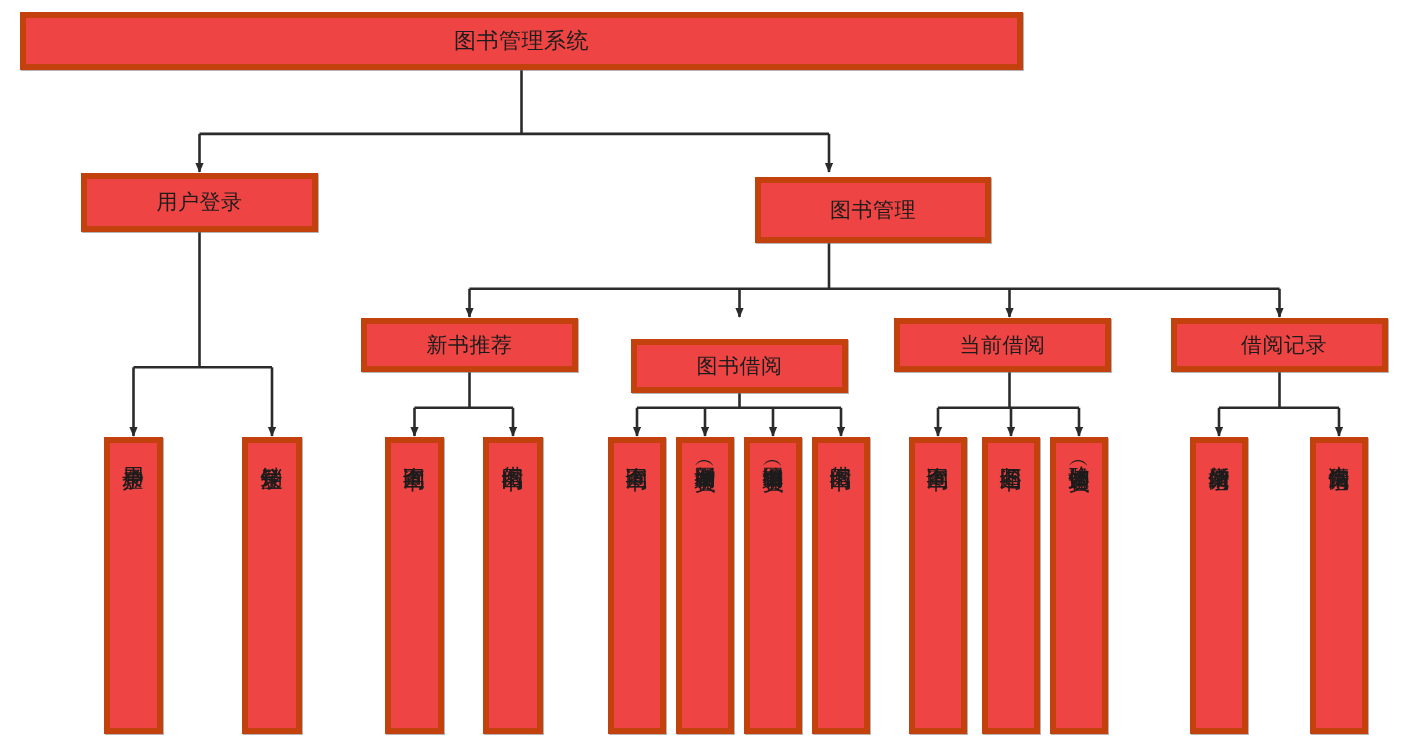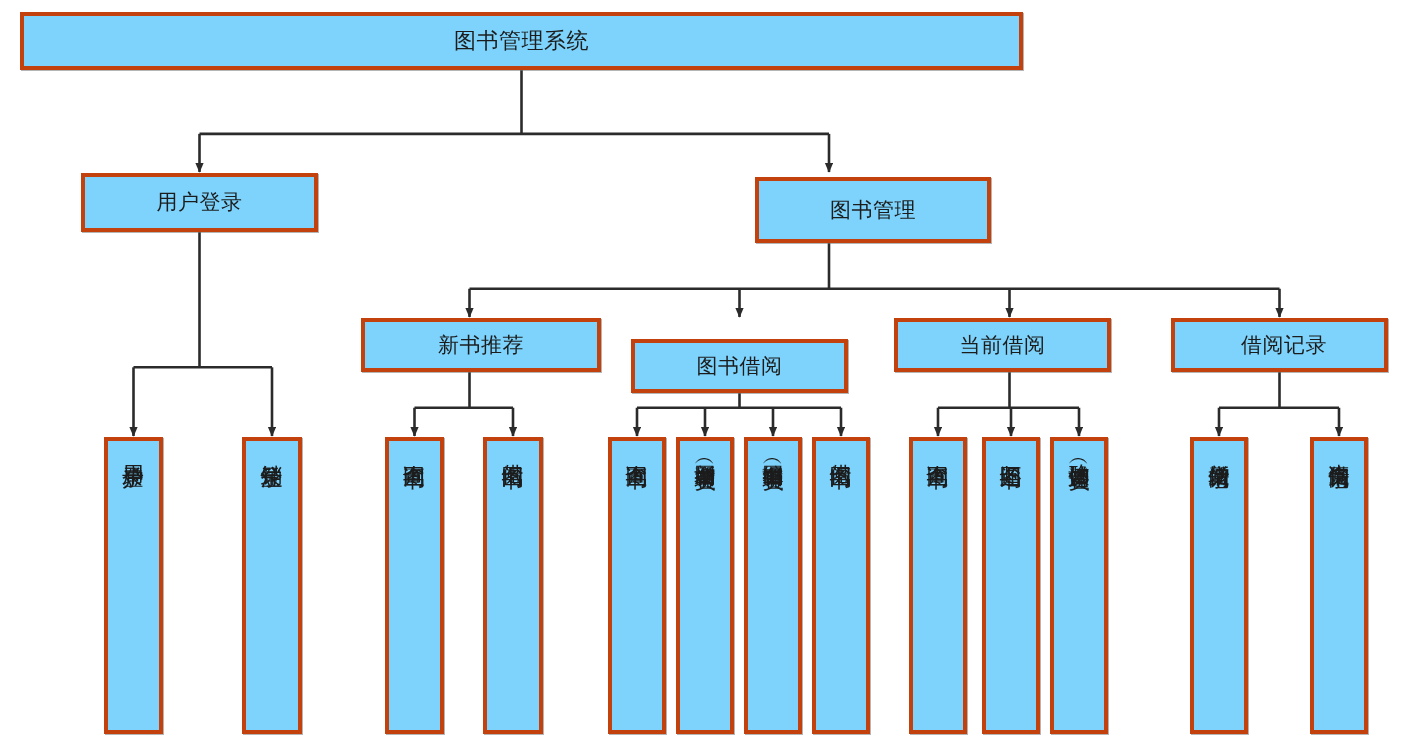--- a/index.html
+++ b/index.html
@@ -28,8 +28,8 @@
   .node {
     position: absolute;
     box-sizing: border-box;
-    border: 4px solid #c2410c;
-    background: #7dd3fc;
+    border: 6px solid #c2410c;
+    background: #ef4444;
     display: flex;
     align-items: center;
     justify-content: center;

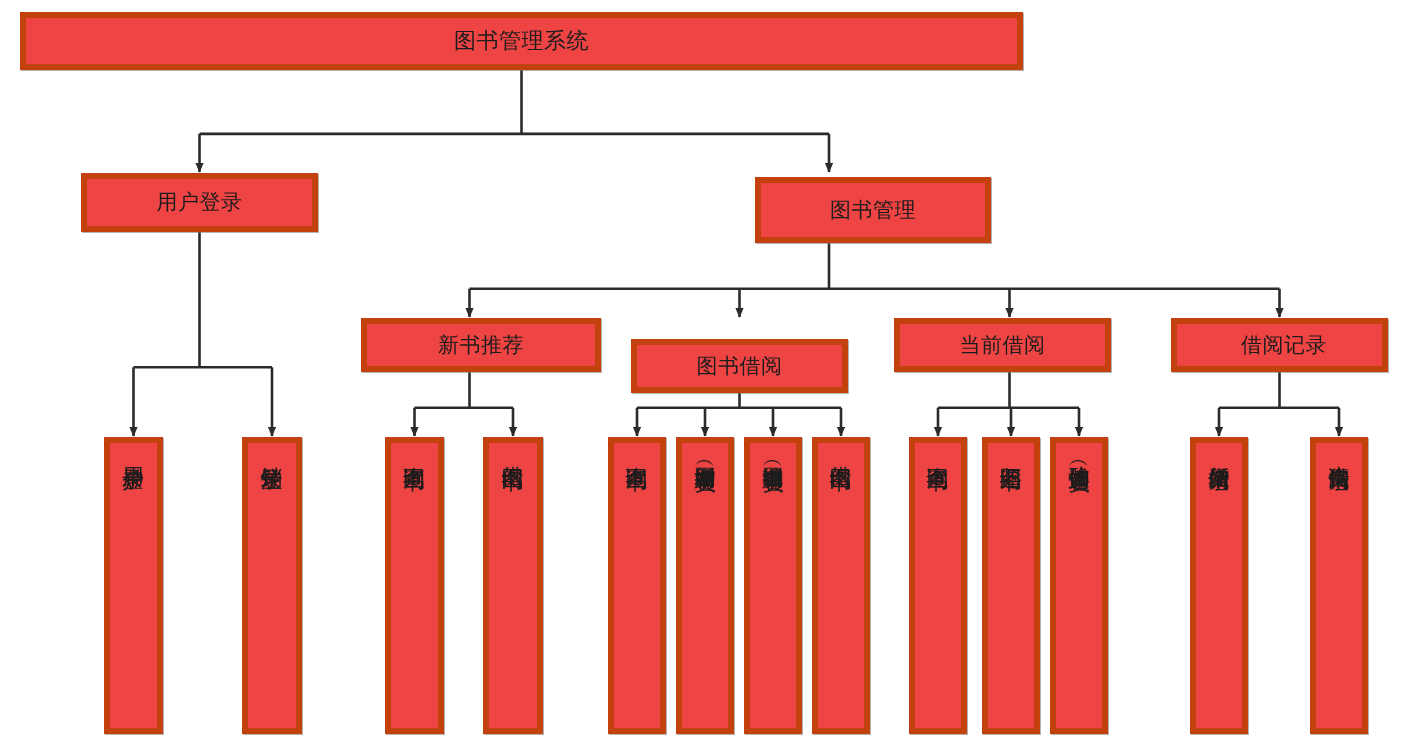--- a/index.html
+++ b/index.html
@@ -132,7 +132,7 @@
       <div class="node horiz" style="left: 711px; top: 177px; width: 236px; height: 66px; margin-left: 44px;">
         <span class="lbl">图书管理</span>
       </div>
-      <div class="node horiz" style="left: 361px; top: 318px; width: 240px; height: 54px;">
+      <div class="node horiz" style="left: 361px; top: 318px; width: 217px; height: 54px;">
         <span class="lbl">新书推荐</span>
       </div>
       <div class="node horiz" style="left: 631px; top: 318px; width: 217px; height: 54px; margin-top: 21px;">

